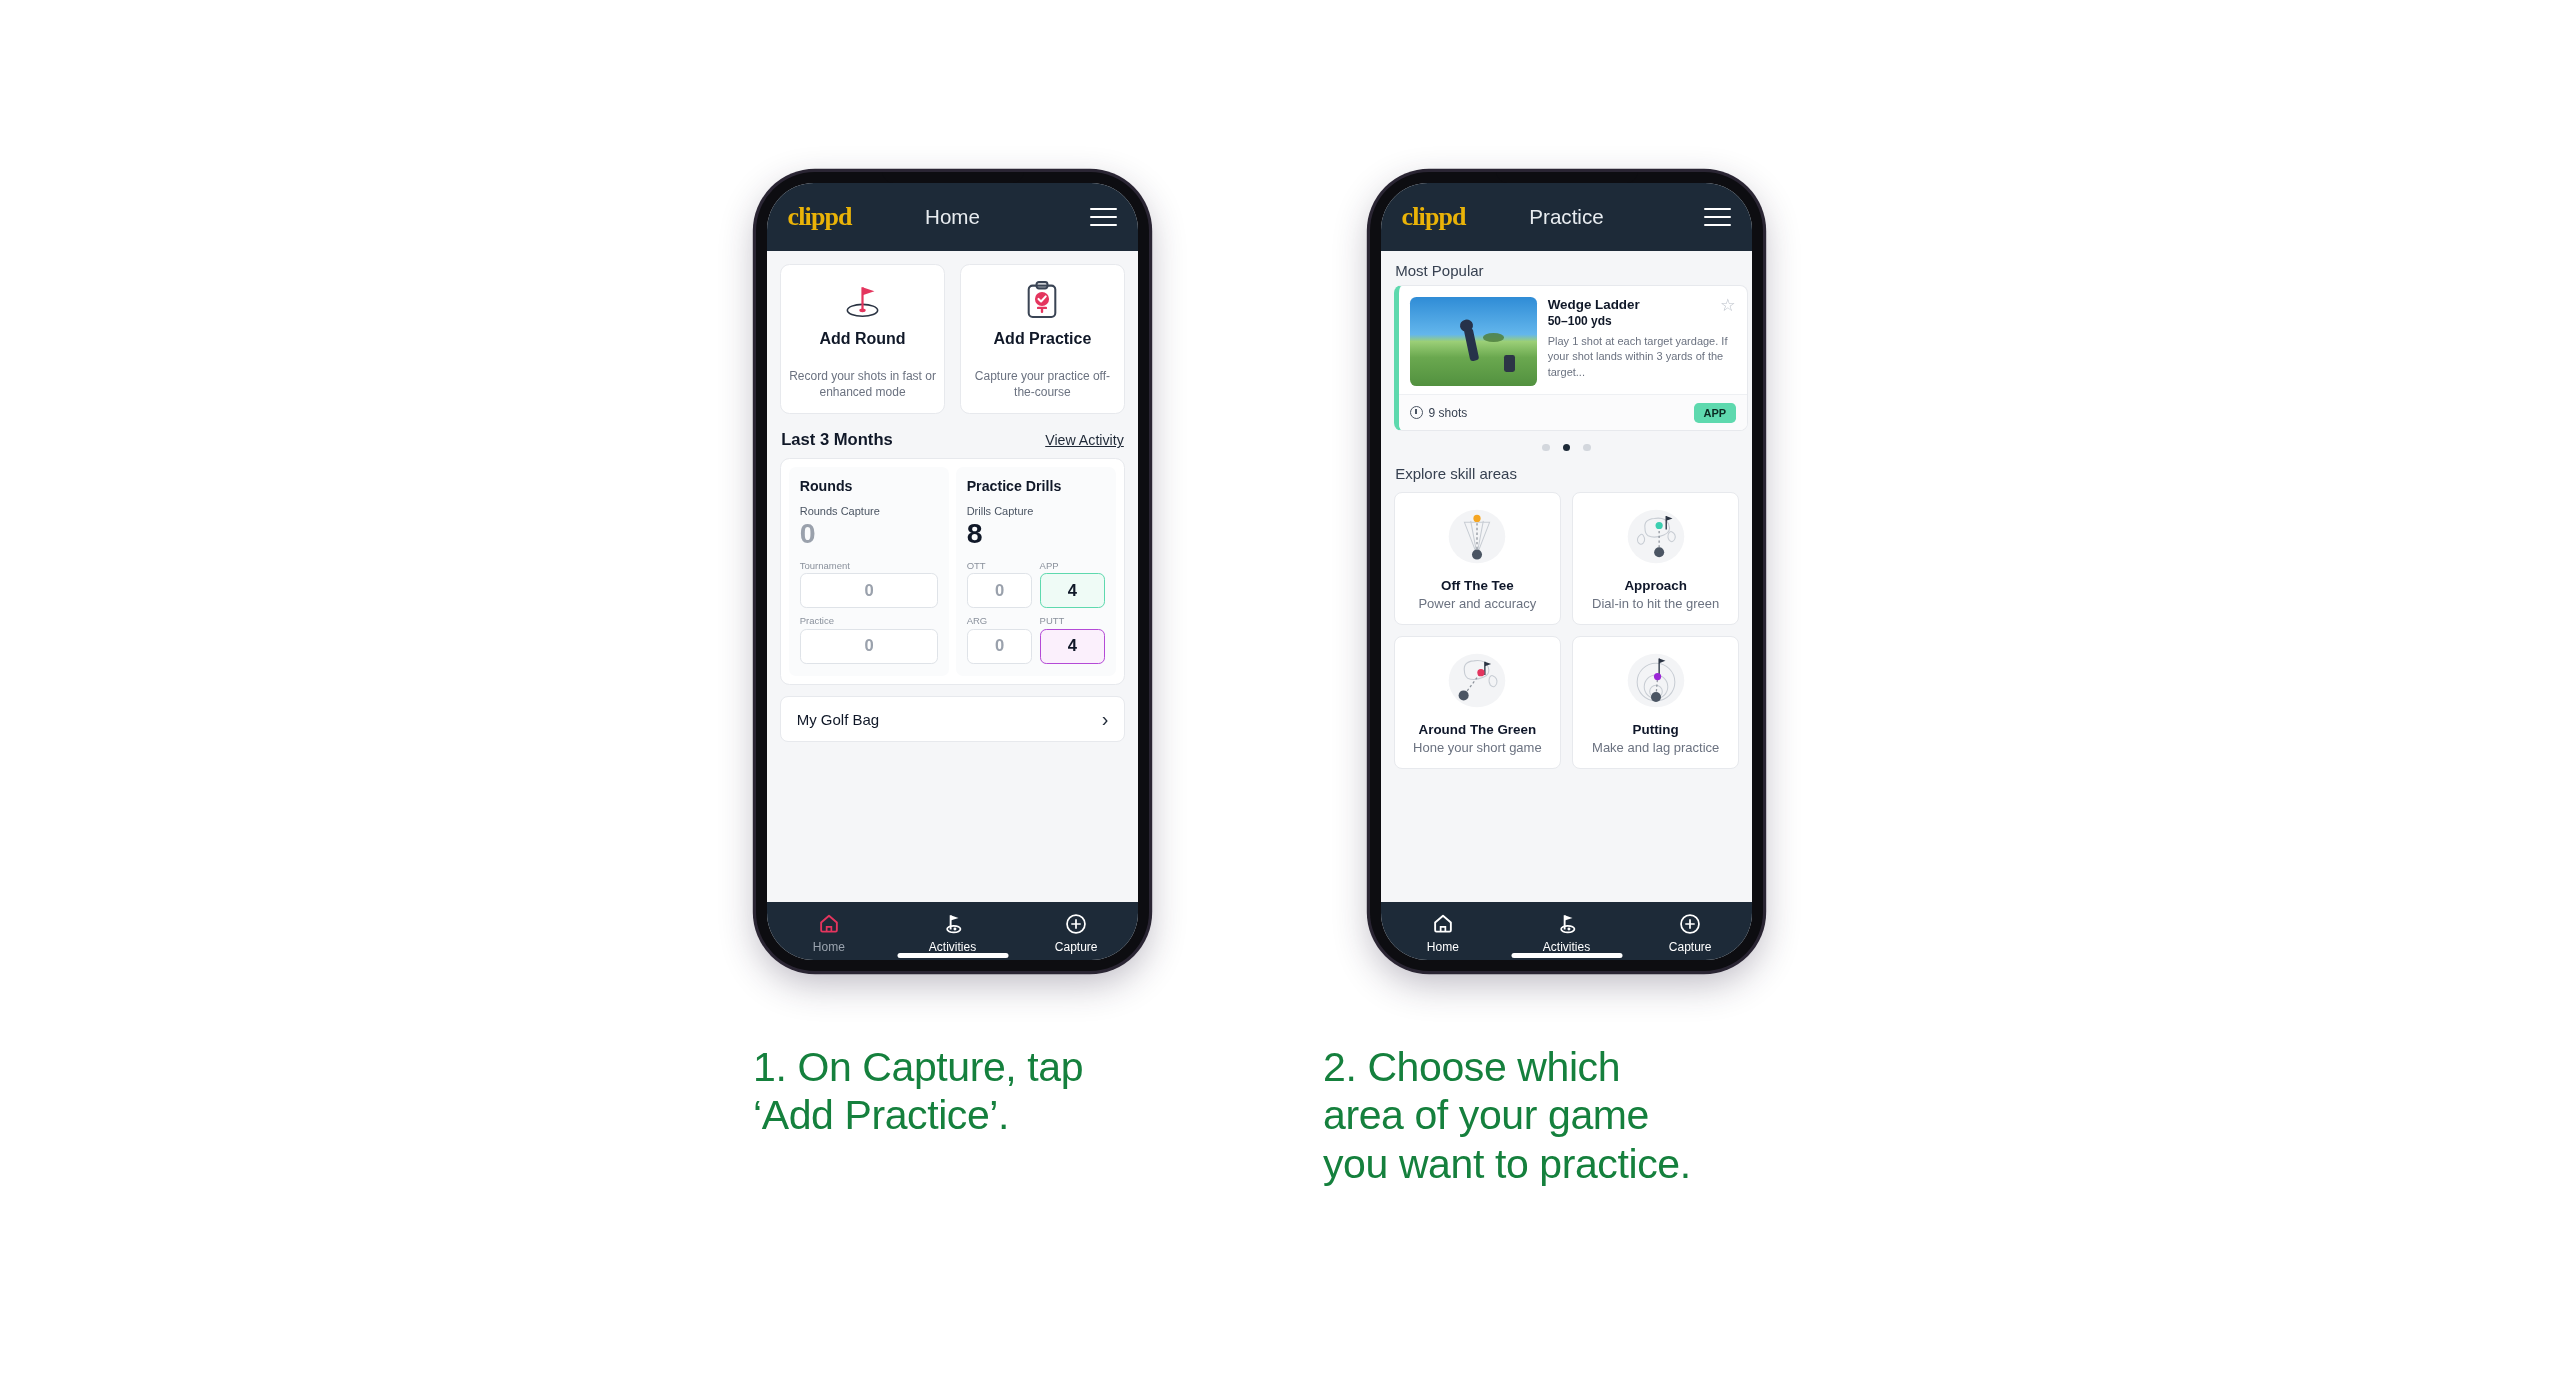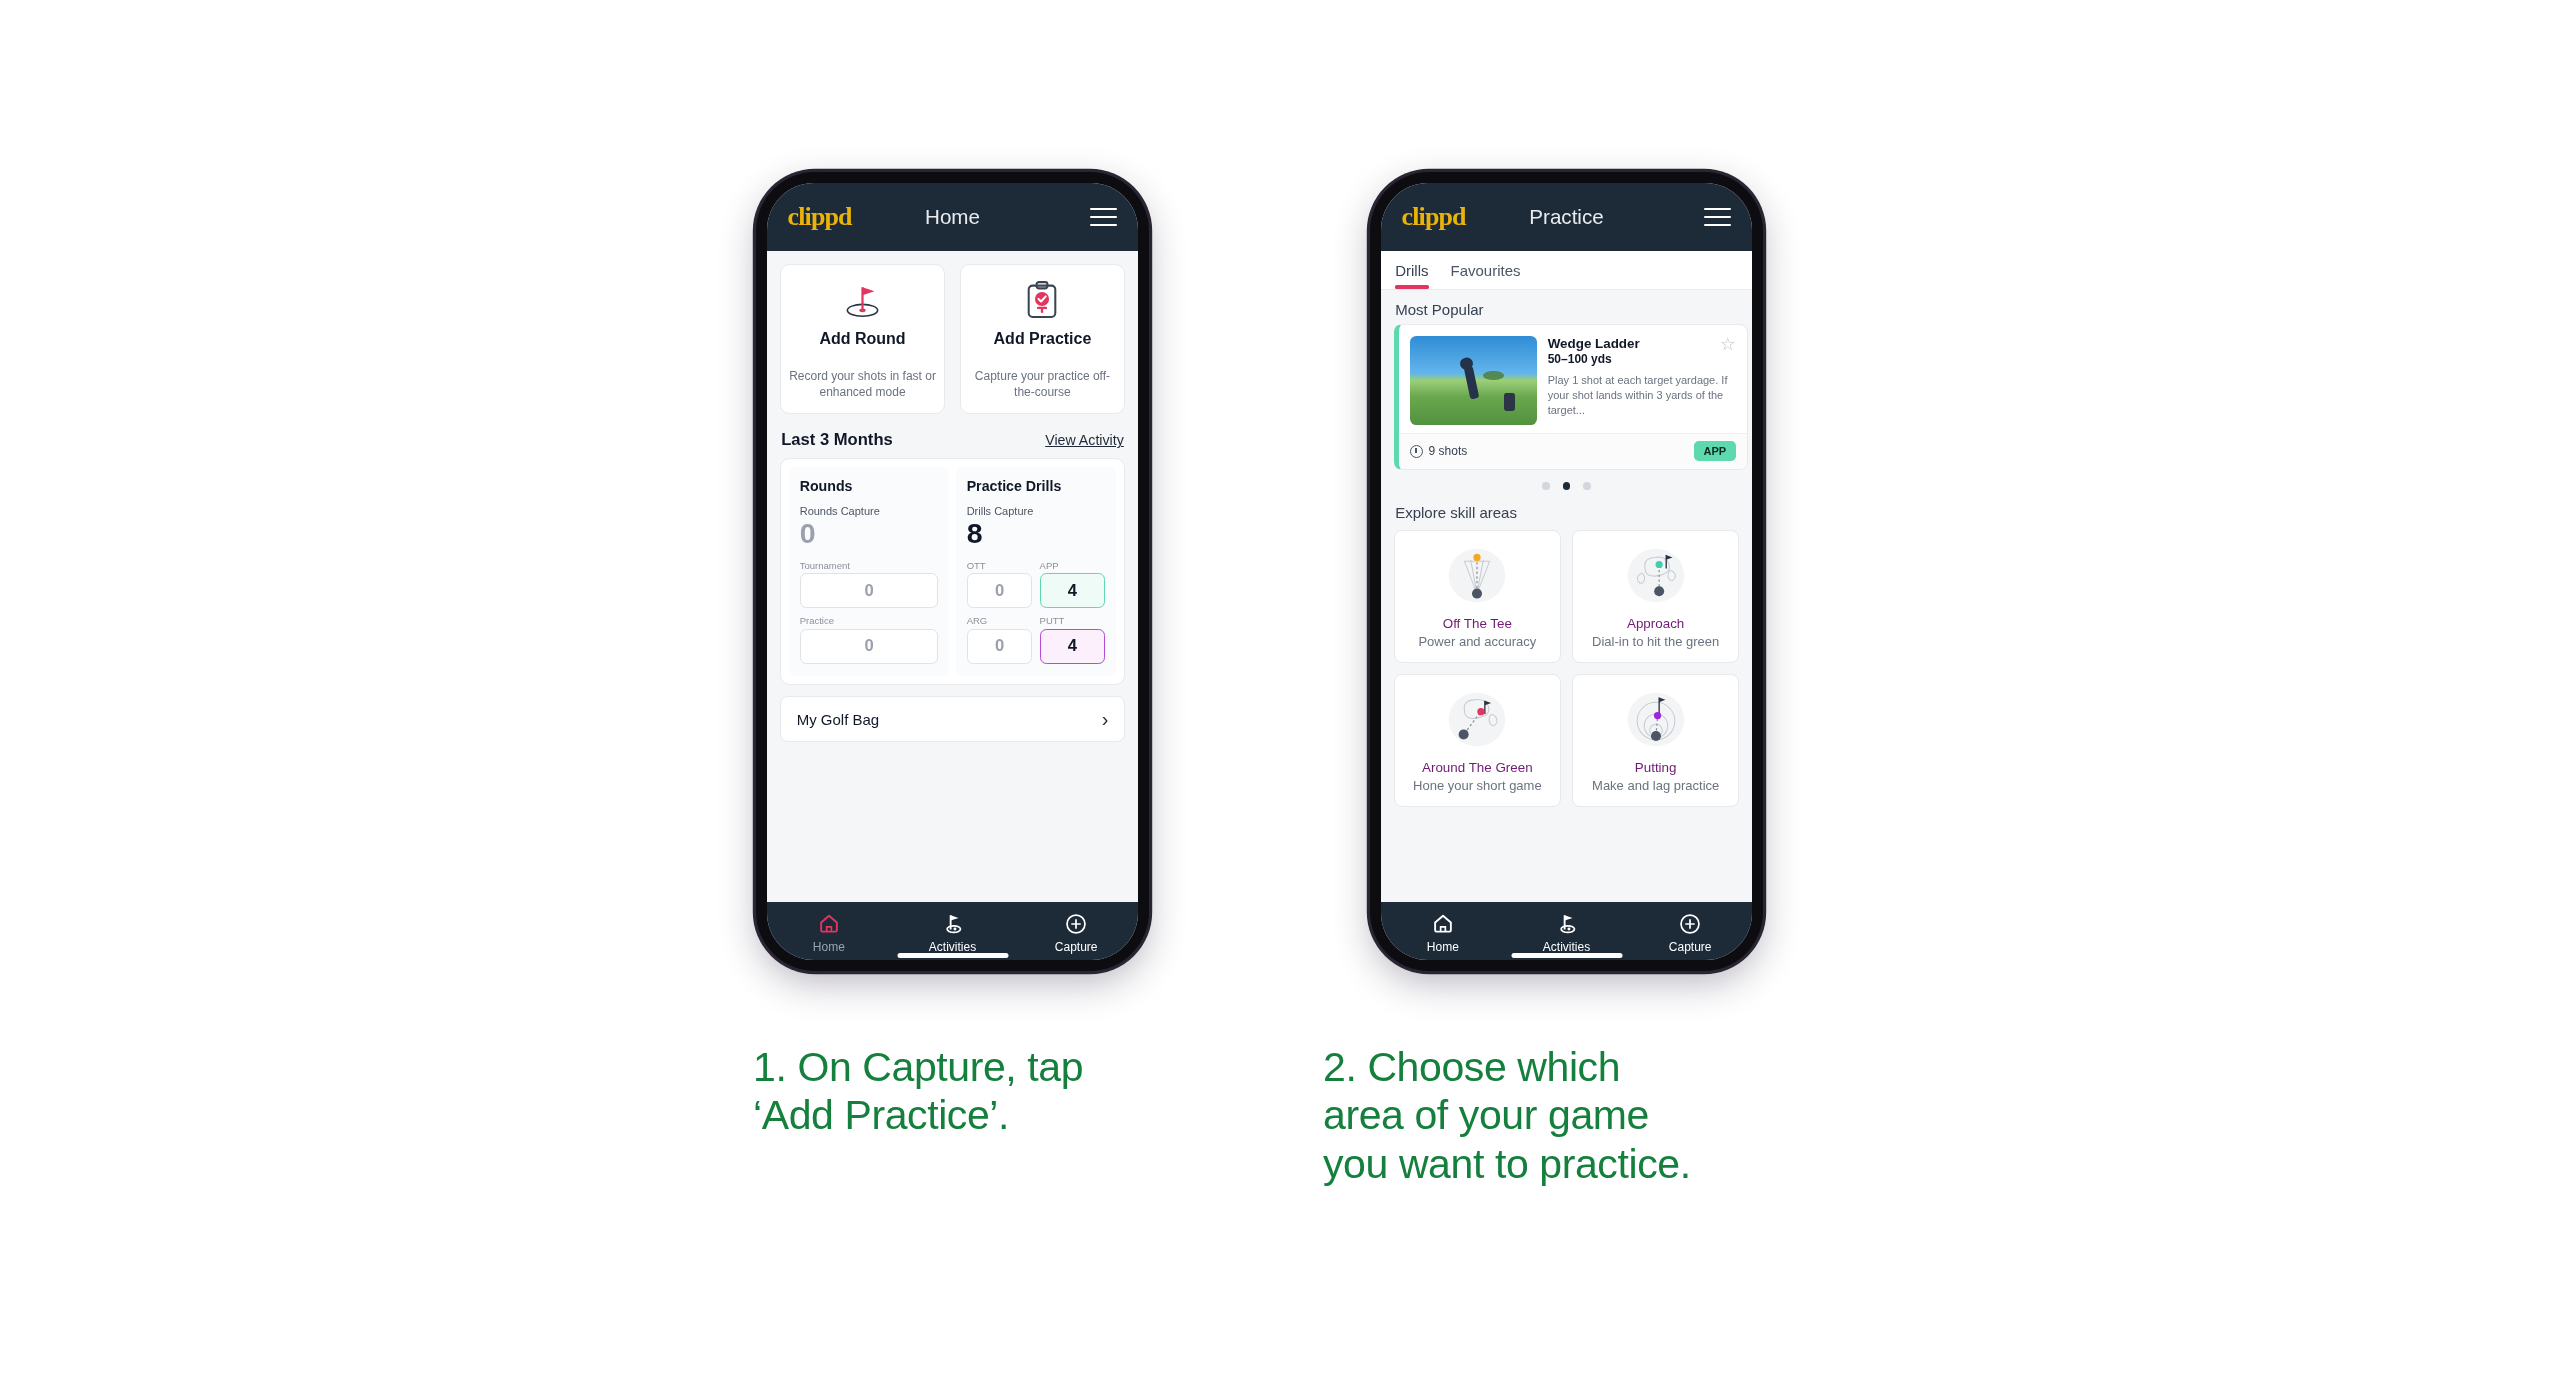--- a/index.html
+++ b/index.html
@@ -375,10 +375,6 @@
           </div>
       </div>
 
-      <div class="tabs">
-        <div class="tab active">Drills</div>
-        <div class="tab">Favourites</div>
-      </div>
 
       <div class="app-body">
 

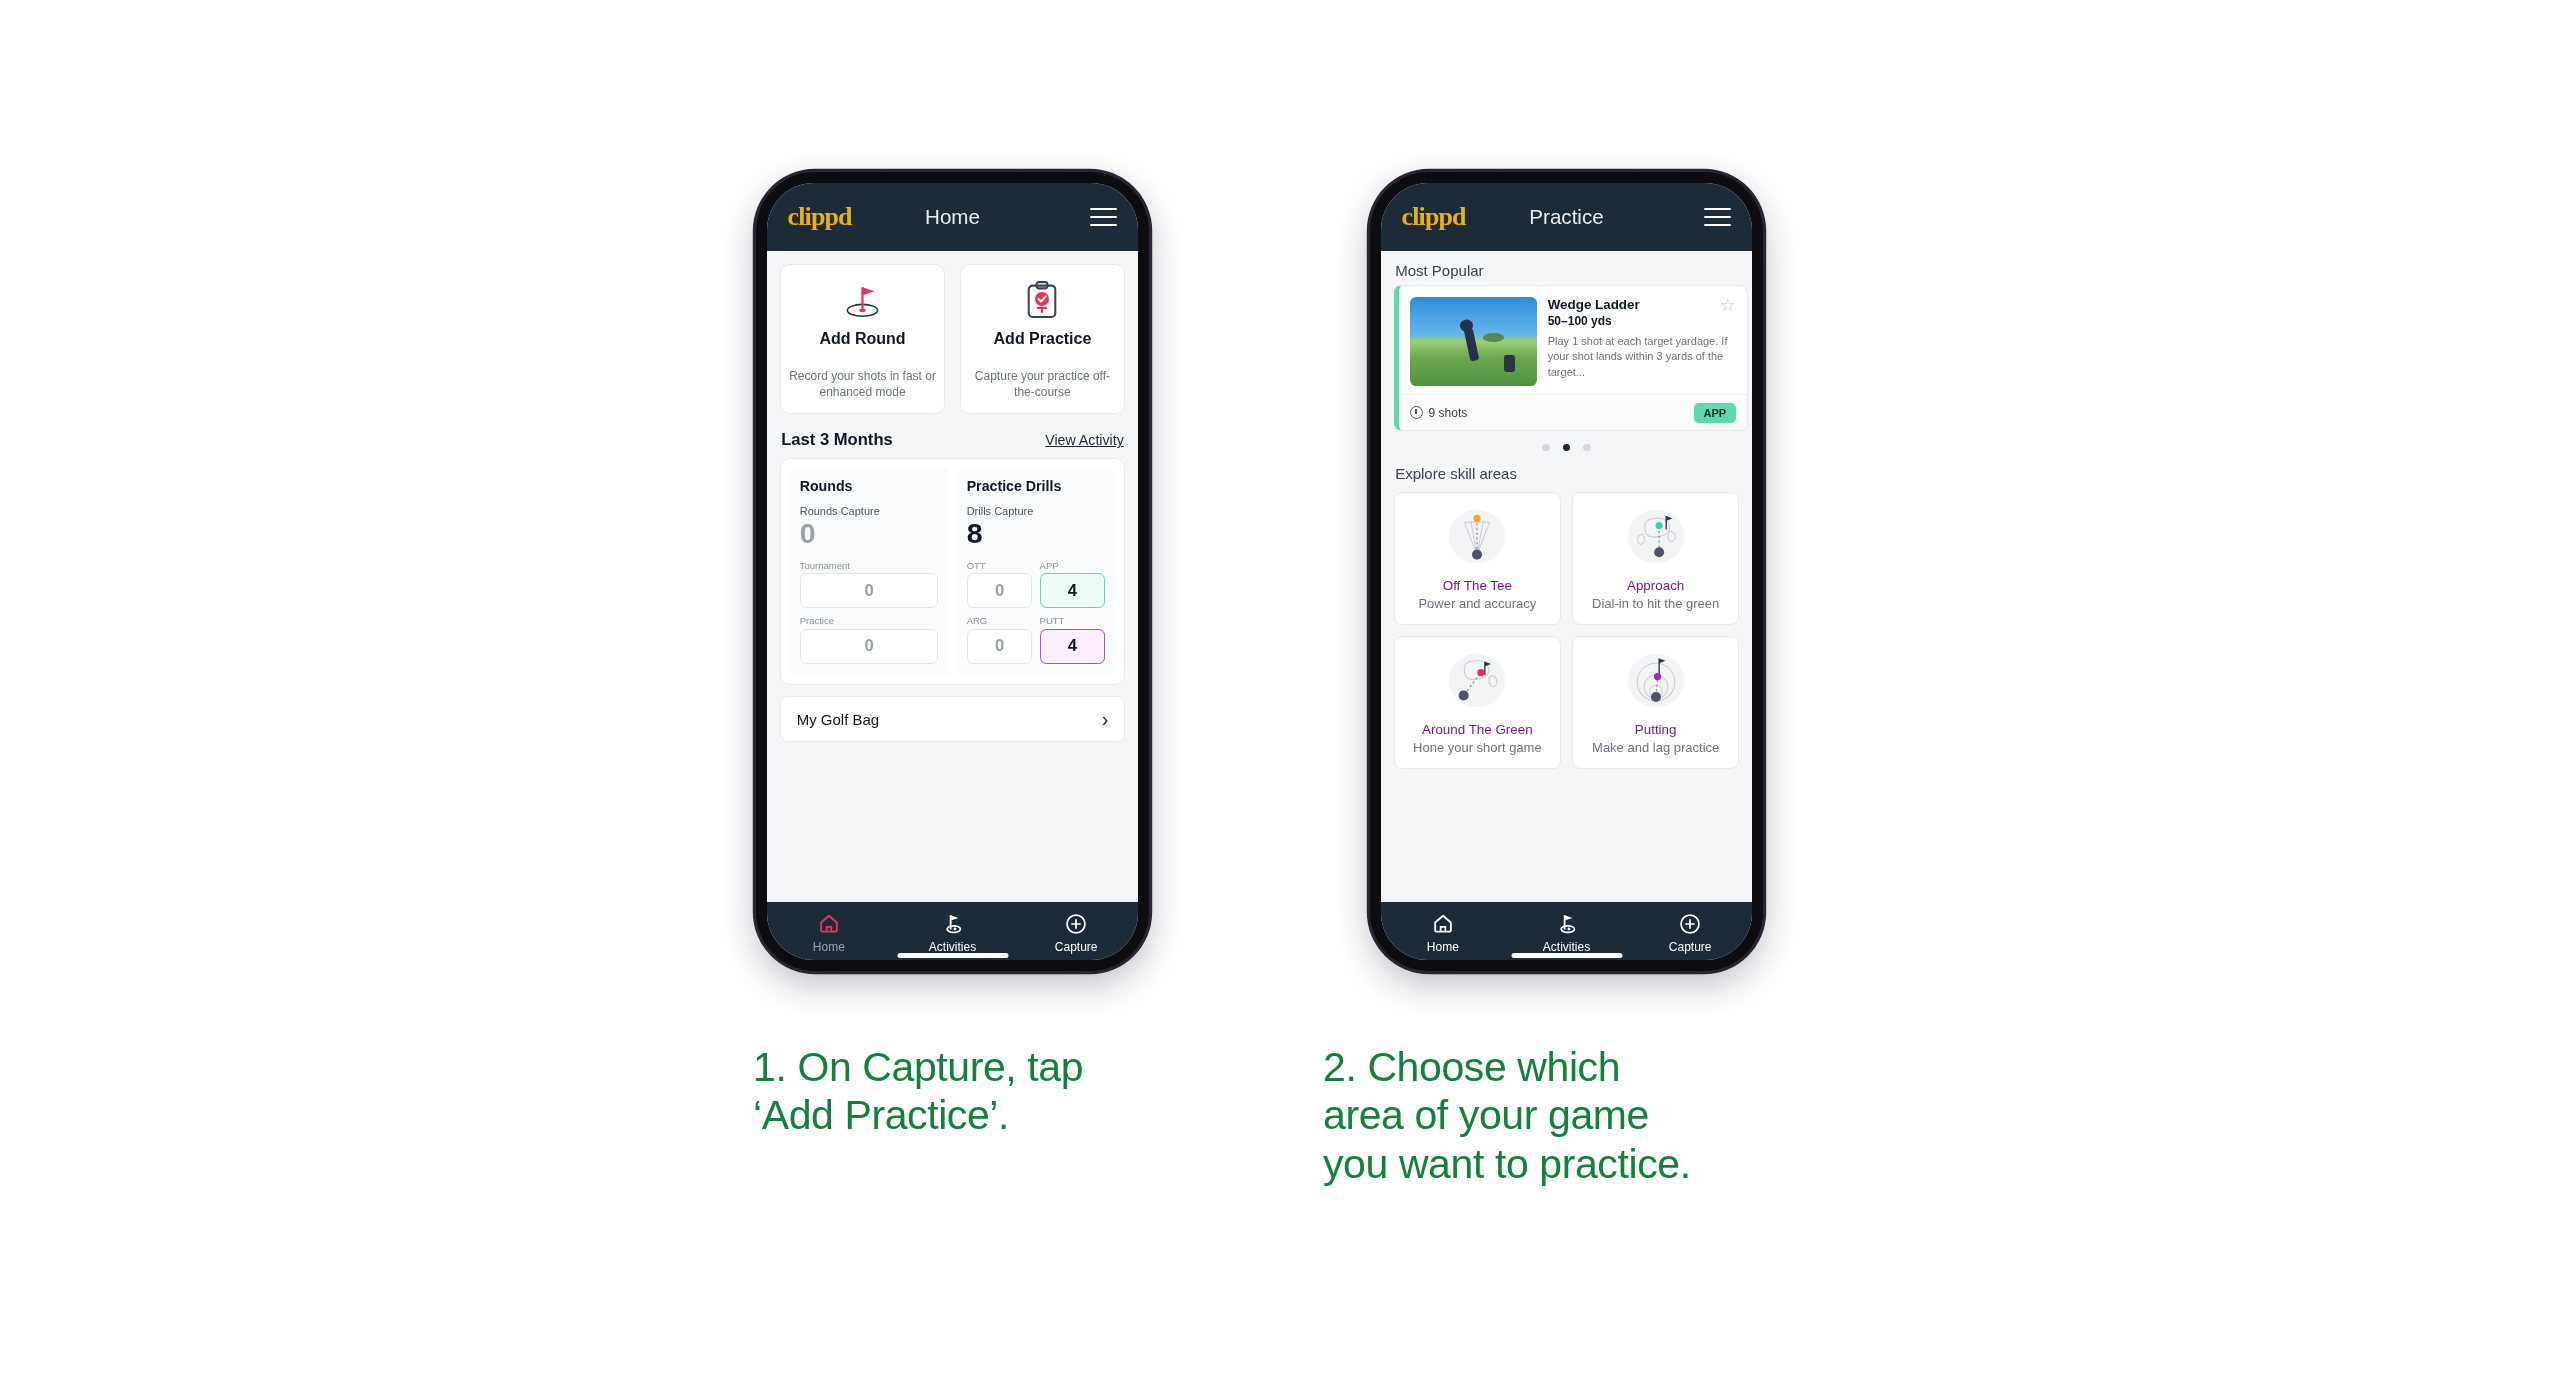--- a/index.html
+++ b/index.html
@@ -201,7 +201,7 @@
     padding: 11px 6.3px 12.7px; text-align: center;
   }
   .skill-ico { height: 66px; display: flex; align-items: center; justify-content: center; margin-bottom: 4.7px; }
-  .skill-title { font-size: 13.4px; font-weight: 400; color: #701a75; margin-bottom: 3.2px; margin-top: 8px; }
+  .skill-title { font-size: 13.4px; font-weight: 700; color: #0f172a; margin-bottom: 3.2px; margin-top: 8px; }
   .skill-sub { font-size: 13px; color: #6b7280; text-align: center; }
 
   

